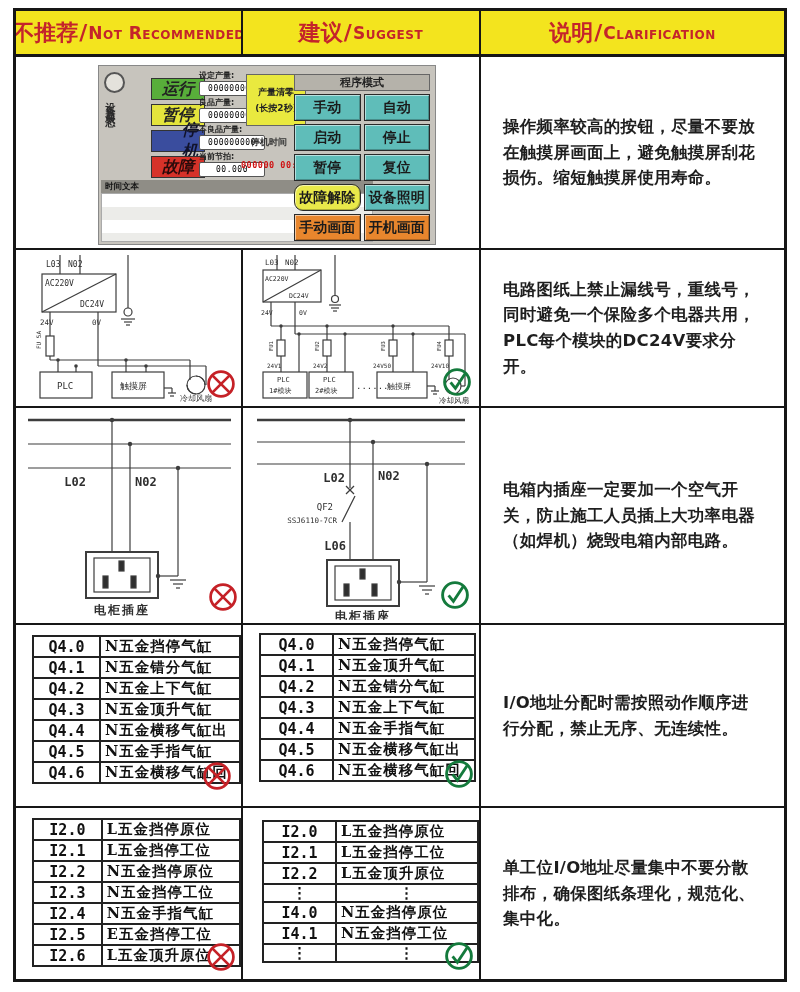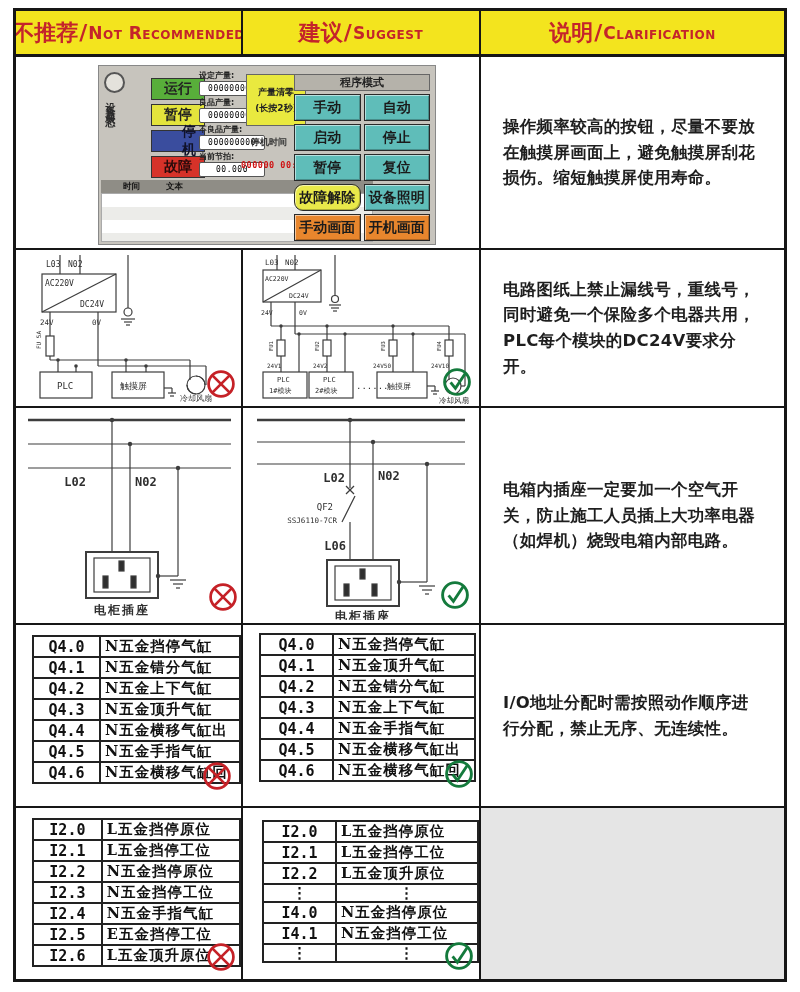--- a/index.html
+++ b/index.html
@@ -32,8 +32,8 @@
   .hmi-vtitle{position:absolute;left:4px;top:28px;writing-mode:vertical-lr;font-size:10px;
     font-weight:bold;color:#2b2b2b;letter-spacing:3px;}
   .sbtn{position:absolute;left:52px;width:54px;height:22px;border:1.5px solid #333;
-    box-sizing:border-box;font-size:14px;font-weight:bold;color:#222;display:flex;
-    align-items:center;justify-content:center;}
+    box-sizing:border-box;font-size:16px;font-weight:bold;color:#222;display:flex;
+    align-items:center;justify-content:center;font-style:italic;}
   .s1{top:12px;background:#58AE3A;}
   .s2{top:38px;background:#E4E43C;}
   .s3{top:64px;background:#3A4D9E;color:#10122a;padding-left:30px;}

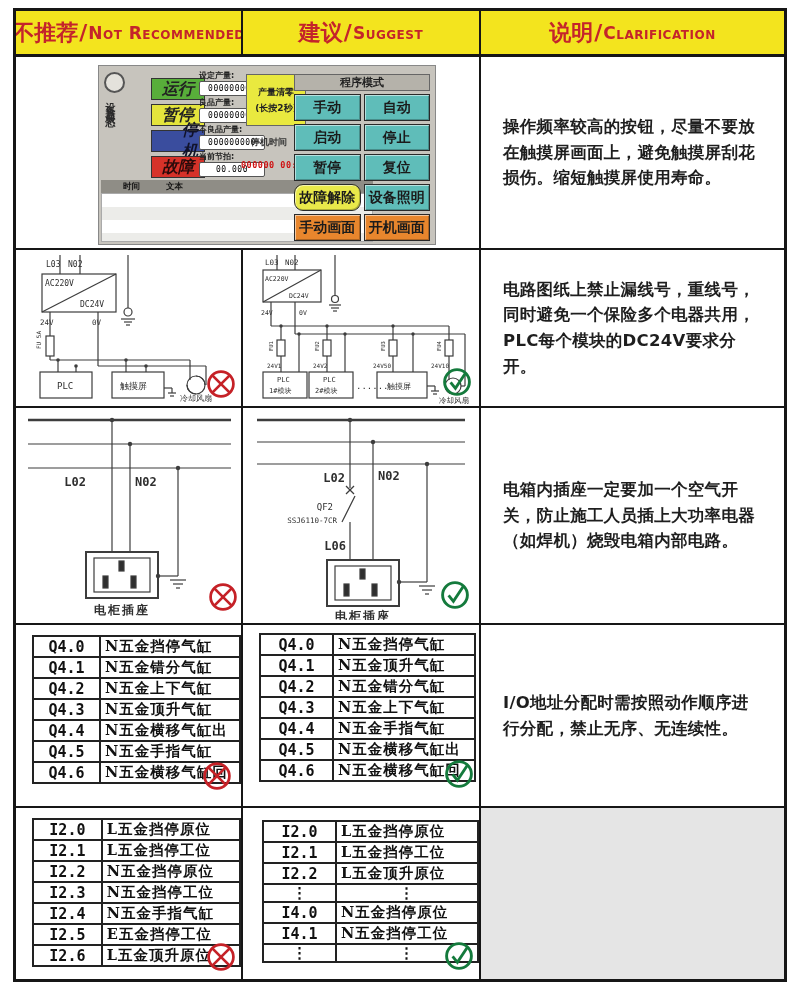--- a/index.html
+++ b/index.html
@@ -50,8 +50,8 @@
   .dt-value{position:absolute;left:142px;top:94px;font-size:8.5px;font-weight:bold;color:#cf1212;
     font-family:"DejaVu Sans Mono",monospace;letter-spacing:.5px;}
   .log{position:absolute;left:2px;top:114px;width:272px;bottom:2px;}
-  .log-hd{height:14px;background:#8f8d86;display:flex;gap:26px;align-items:center;
-    padding-left:22px;font-size:8.5px;font-weight:bold;color:#151515;}
+  .log-hd{height:14px;background:#8f8d86;display:flex;align-items:center;
+    padding-left:4px;font-size:8.5px;font-weight:bold;color:#151515;}
   .log-body{position:absolute;top:13px;left:0;right:0;bottom:0;
     background:repeating-linear-gradient(#ffffff 0 13px,#ecece9 13px 26px);border:1px solid #aaa;}
   .mode{position:absolute;left:195px;top:8px;width:136px;bottom:3px;}

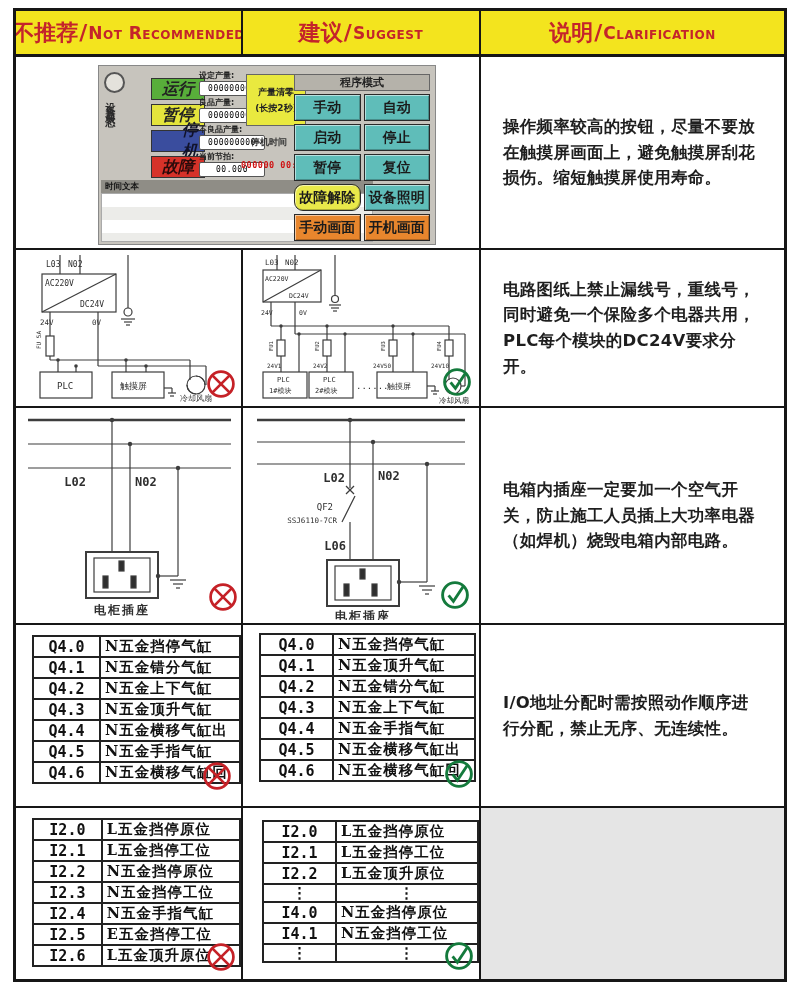--- a/index.html
+++ b/index.html
@@ -513,6 +513,7 @@
       <path d="M12 20.5 L18 28 L30.5 9" stroke="#147A3C" stroke-width="3.6" fill="none"></path>
     </svg>
   </div>
+  <div class="cell lastrow lastcol clar">单工位I/O地址尽量集中不要分散排布，确保图纸条理化，规范化、集中化。</div>
 
 </div>
 

